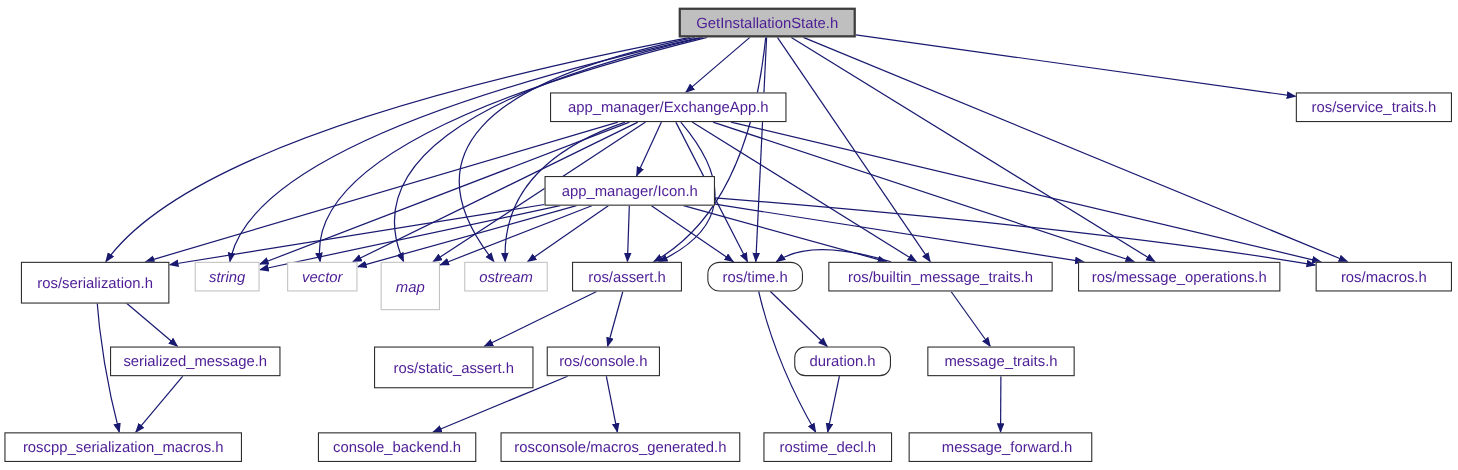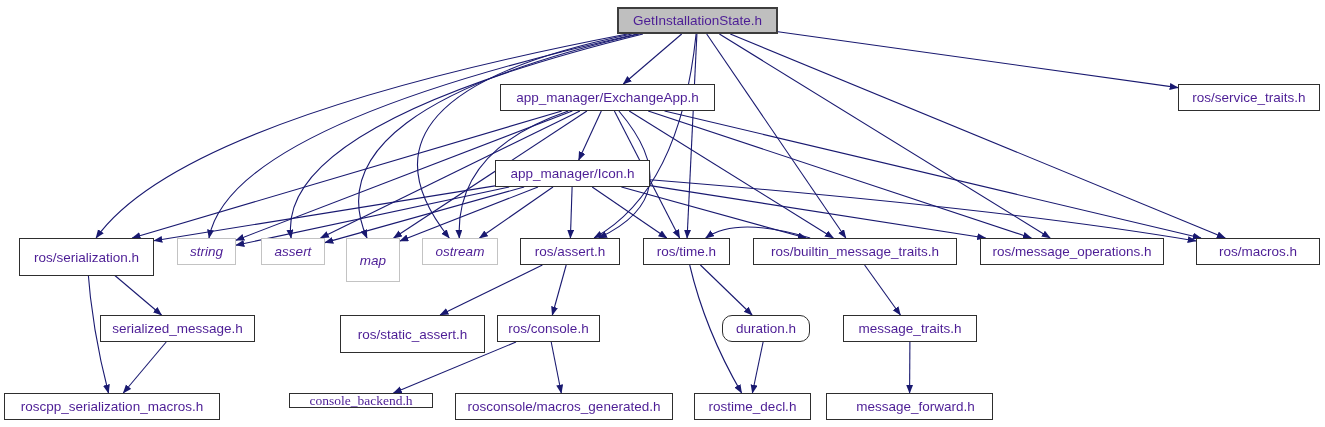--- a/index.html
+++ b/index.html
@@ -76,7 +76,7 @@
       <div class="node header" style="left: 495px; top: 160px; width: 155px; height: 27px;">app_manager/Icon.h</div>
       <div class="node header" style="left: 19px; top: 238px; width: 135px; height: 38px;">ros/serialization.h</div>
       <div class="node system" style="left: 177px; top: 238px; width: 59px; height: 27px;">string</div>
-      <div class="node system" style="left: 261px; top: 238px; width: 64px; height: 27px;">assert</div>
+      <div class="node system" style="left: 261px; top: 238px; width: 64px; height: 27px;">vector</div>
       <div class="node system" style="left: 346px; top: 238px; width: 54px; height: 44px;">map</div>
       <div class="node system" style="left: 422px; top: 238px; width: 76px; height: 27px;">ostream</div>
       <div class="node header" style="left: 520px; top: 238px; width: 100px; height: 27px;">ros/assert.h</div>

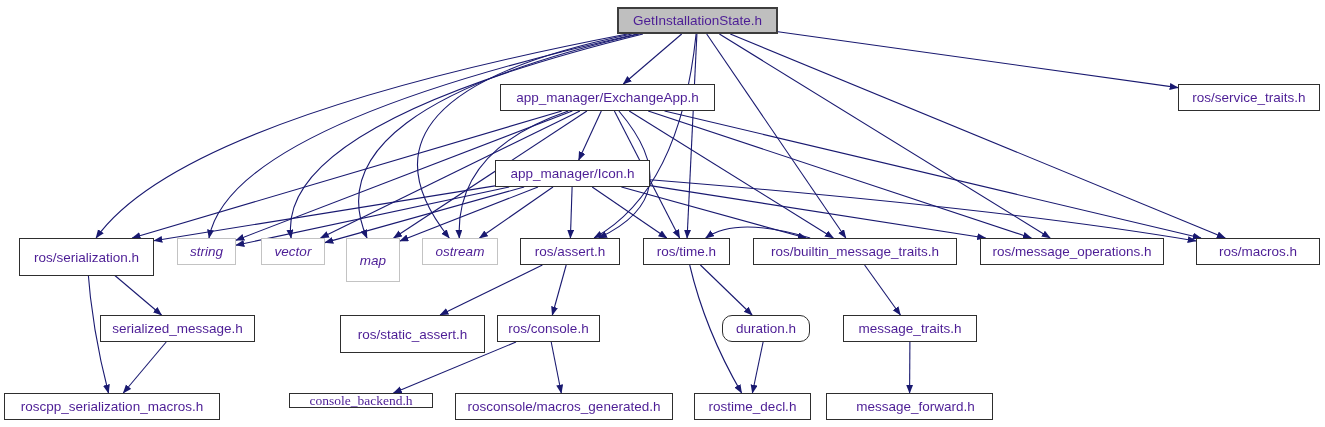--- a/index.html
+++ b/index.html
@@ -80,7 +80,7 @@
       <div class="node system" style="left: 346px; top: 238px; width: 54px; height: 44px;">map</div>
       <div class="node system" style="left: 422px; top: 238px; width: 76px; height: 27px;">ostream</div>
       <div class="node header" style="left: 520px; top: 238px; width: 100px; height: 27px;">ros/assert.h</div>
-      <div class="node header" style="left: 643px; top: 238px; width: 87px; height: 27px;">ros/time.h</div>
+      <div class="node header" style="left: 643px; top: 238px; width: 87px; height: 27px; border-radius: 11px;">ros/time.h</div>
       <div class="node header" style="left: 753px; top: 238px; width: 204px; height: 27px;">ros/builtin_message_traits.h</div>
       <div class="node header" style="left: 980px; top: 238px; width: 184px; height: 27px;">ros/message_operations.h</div>
       <div class="node header" style="left: 1196px; top: 238px; width: 124px; height: 27px;">ros/macros.h</div>

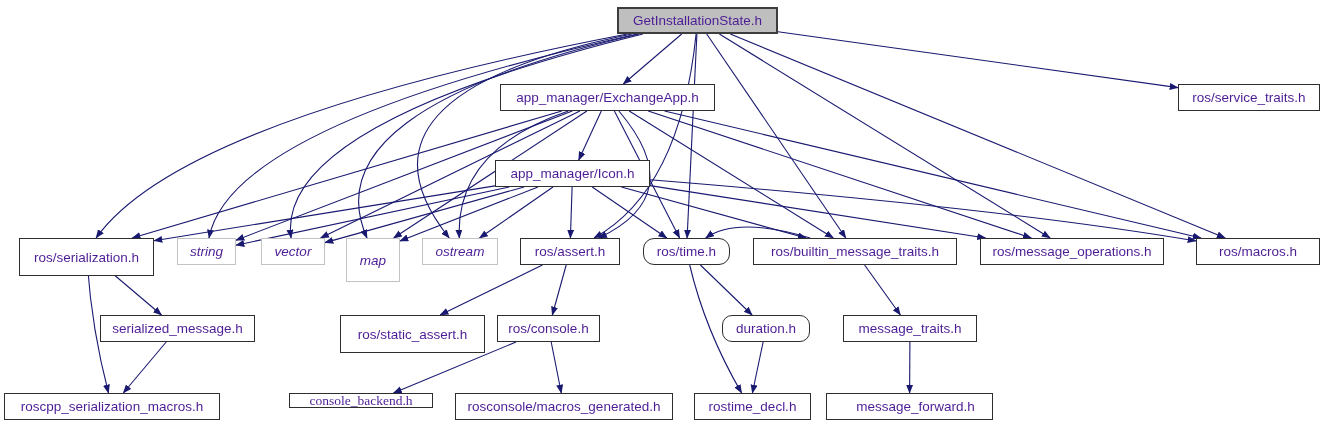--- a/index.html
+++ b/index.html
@@ -90,7 +90,7 @@
       <div class="node header" style="left: 722px; top: 315px; width: 88px; height: 27px; border-radius: 10px;">duration.h</div>
       <div class="node header" style="left: 843px; top: 315px; width: 134px; height: 27px;">message_traits.h</div>
       <div class="node header" style="left: 4px; top: 393px; width: 216px; height: 27px;">roscpp_serialization_macros.h</div>
-      <div class="node header" style="left: 289px; top: 393px; width: 144px; height: 15px; font-family: Liberation Serif, serif;">console_backend.h</div>
+      <div class="node header" style="left: 289px; top: 393px; width: 144px; height: 27px;">console_backend.h</div>
       <div class="node header" style="left: 455px; top: 393px; width: 218px; height: 27px;">rosconsole/macros_generated.h</div>
       <div class="node header" style="left: 694px; top: 393px; width: 117px; height: 27px;">rostime_decl.h</div>
       <div class="node header" style="left: 826px; top: 393px; width: 167px; height: 27px; padding-left: 12px;">message_forward.h</div>

